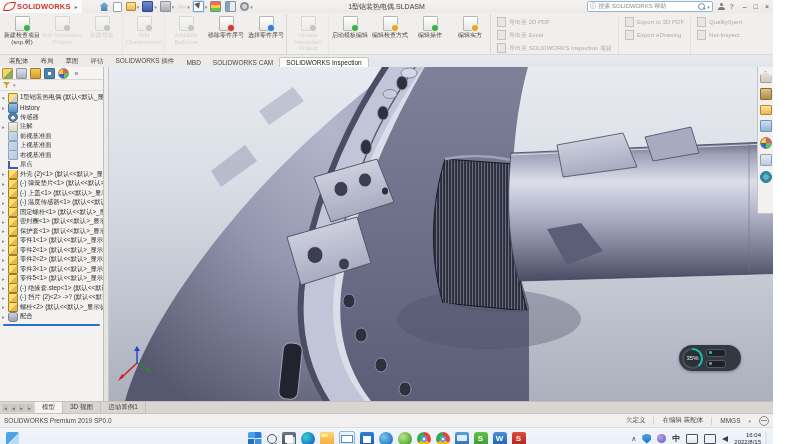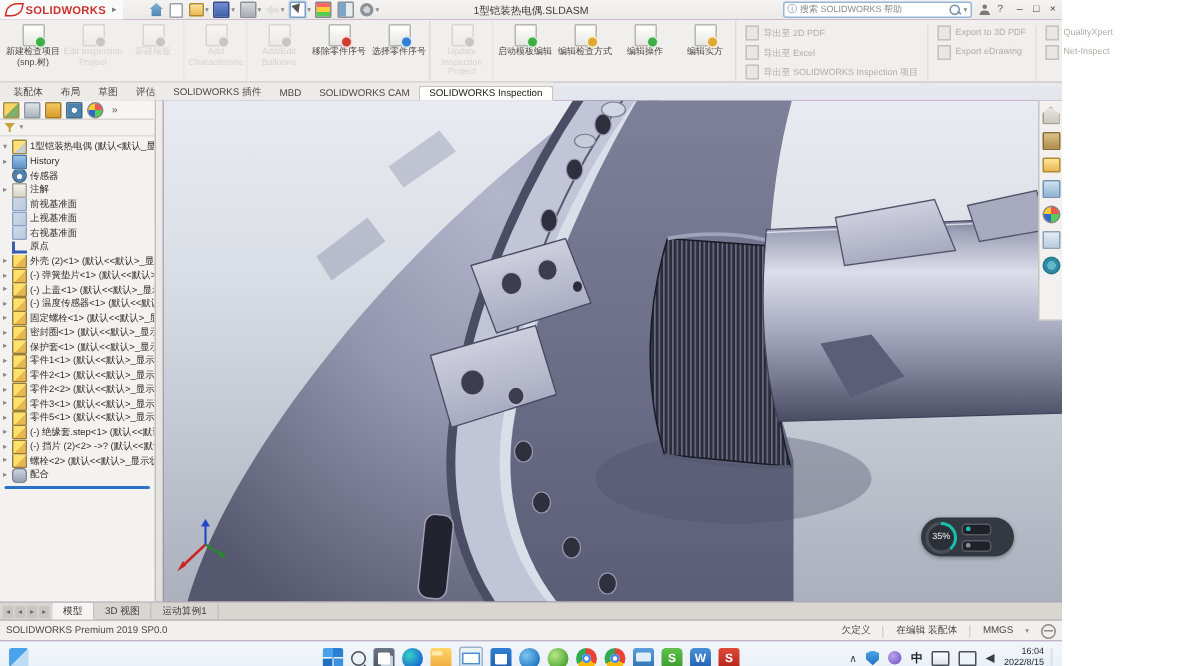--- a/index.html
+++ b/index.html
@@ -4,7 +4,7 @@
 <style>
   html,body{margin:0;padding:0;width:790px;height:444px;overflow:hidden;
     font-family:"Liberation Sans","DejaVu Sans",sans-serif;-webkit-font-smoothing:antialiased;}
-  .app{position:relative;width:708px;height:444px;background:#701a75;}
+  .app{position:relative;width:773px;height:444px;background:#be185d;}
 
   
   .titlebar{position:relative;height:13px;background:linear-gradient(#f4f3f1,#eceae7);display:flex;align-items:center;font-size:7px;color:#444;}

